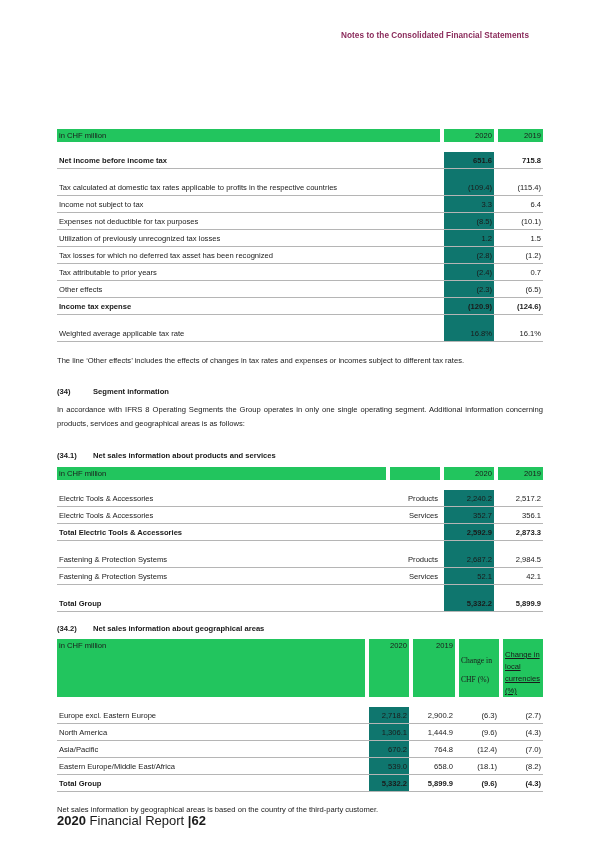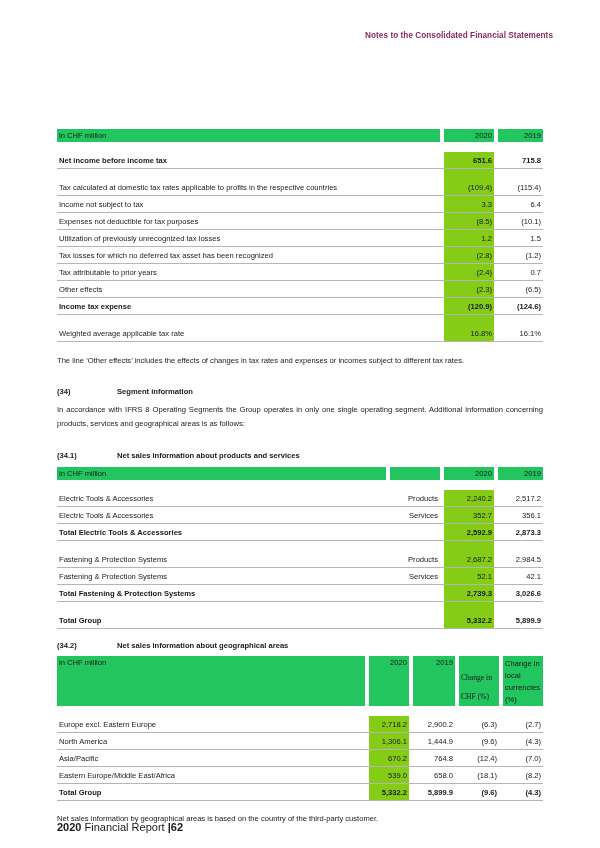--- a/index.html
+++ b/index.html
@@ -4,7 +4,7 @@
 <style>
   html, body { margin:0; padding:0; background:#ffffff; }
   body { width:600px; height:848px; position:relative; font-family:"Liberation Sans", sans-serif; color:#1a1a1a; overflow:hidden; }
-  .page-header { position:absolute; top:31px; right:47px; font-size:8.2px; font-weight:bold; color:#8a2a5a; letter-spacing:0.05px; }
+  .page-header { position:absolute; top:31px; right:71px; font-size:8.2px; font-weight:bold; color:#8a2a5a; letter-spacing:0.05px; }
   .content { position:absolute; left:57px; width:486px; }
   table { border-collapse:separate; border-spacing:0; width:486px; font-size:7.6px; }
   td { padding:0 2px; height:16px; vertical-align:middle; white-space:nowrap; }

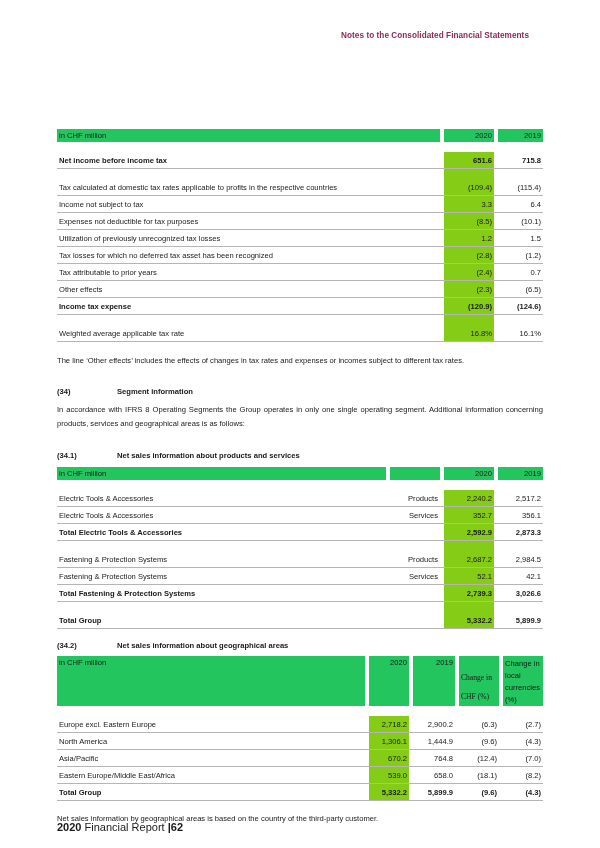--- a/index.html
+++ b/index.html
@@ -11,7 +11,7 @@
   .hdr td { background:#22c55e; height:13px; }
   .hdr td.gap { background:#ffffff; width:2px; padding:0; }
   .num { text-align:right; }
-  .hl { background:#84cc16; }
+  .hl { background:#0f766e; }
   .bold td { font-weight:bold; }
   .rule td { border-bottom:1px solid #b5b5b5; }
   .spacer td { height:10px; }

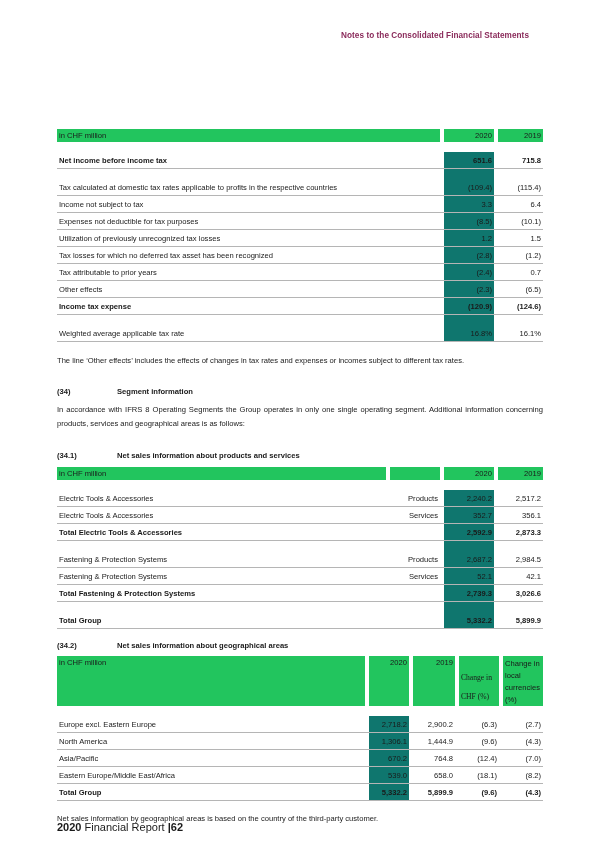--- a/index.html
+++ b/index.html
@@ -17,7 +17,7 @@
   .spacer td { height:10px; }
   .para { font-size:7.6px; line-height:14px; text-align:justify; }
   .section-title { font-size:7.6px; font-weight:bold; }
-  .section-title .num-lbl { display:inline-block; width:60px; }
+  .section-title .num-lbl { display:inline-block; width:36px; }
   .footer { position:absolute; left:57px; top:813px; font-size:11px;margin-top:8px; }
   .footer b { font-weight:bold; }
 </style>

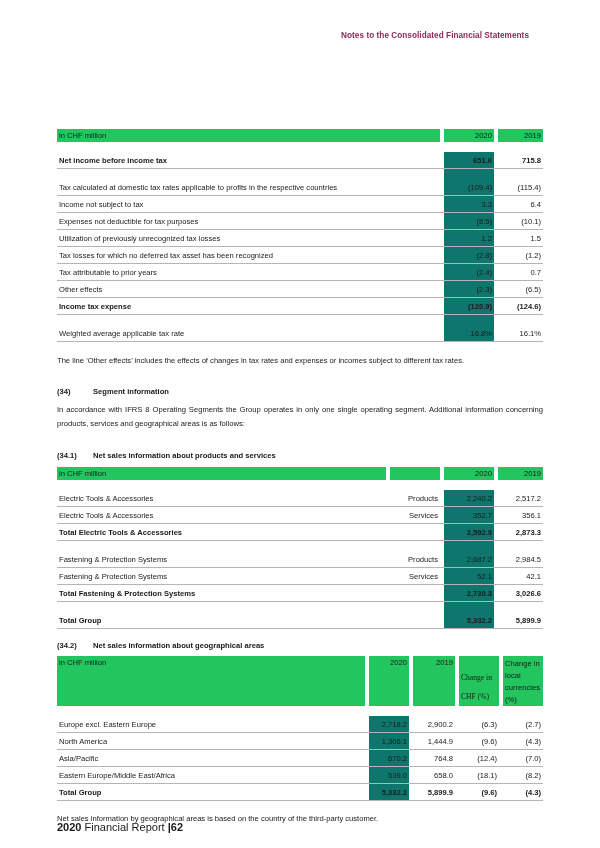--- a/index.html
+++ b/index.html
@@ -230,15 +230,6 @@
           <td></td>
           <td class="num">42.1</td>
         </tr>
-    <tr class="bold rule">
-          <td>Total Fastening &amp; Protection Systems</td>
-          <td></td>
-          <td></td>
-          <td></td>
-          <td class="num hl">2,739.3</td>
-          <td></td>
-          <td class="num">3,026.6</td>
-        </tr>
     <tr class="spacer">
           <td></td>
           <td></td>

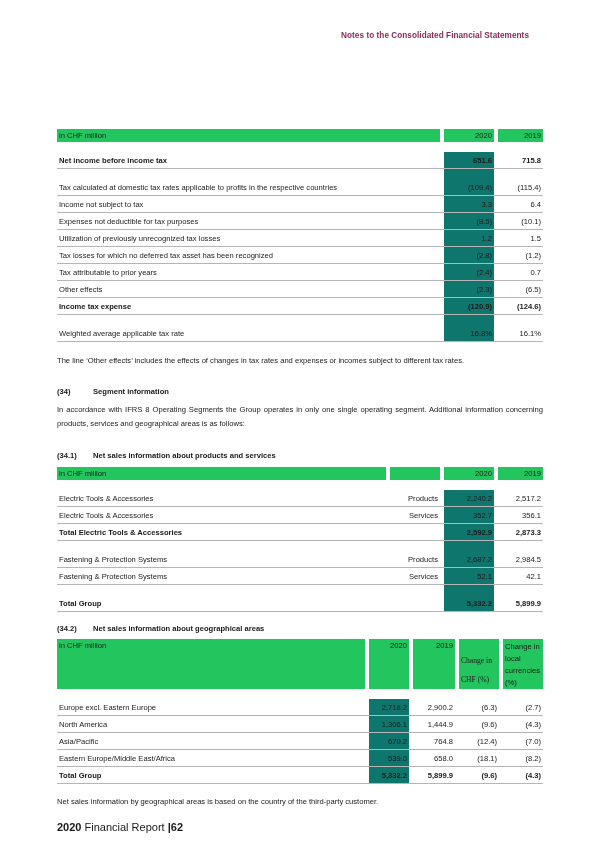--- a/index.html
+++ b/index.html
@@ -277,7 +277,7 @@
           <td class="gap"></td>
       <td style="vertical-align:top;padding-top:12px;white-space:normal;line-height:19px;font-family:Liberation Serif, serif;">Change in CHF (%)</td>
           <td class="gap"></td>
-      <td style="vertical-align:top;padding-top:2px;white-space:normal;line-height:12px;">Change in local currencies (%)</td>
+      <td style="vertical-align:top;padding-top:10px;white-space:normal;line-height:12px;text-decoration:underline;">Change in local currencies (%)</td>
     </tr>
     <tr class="spacer">
           <td></td>

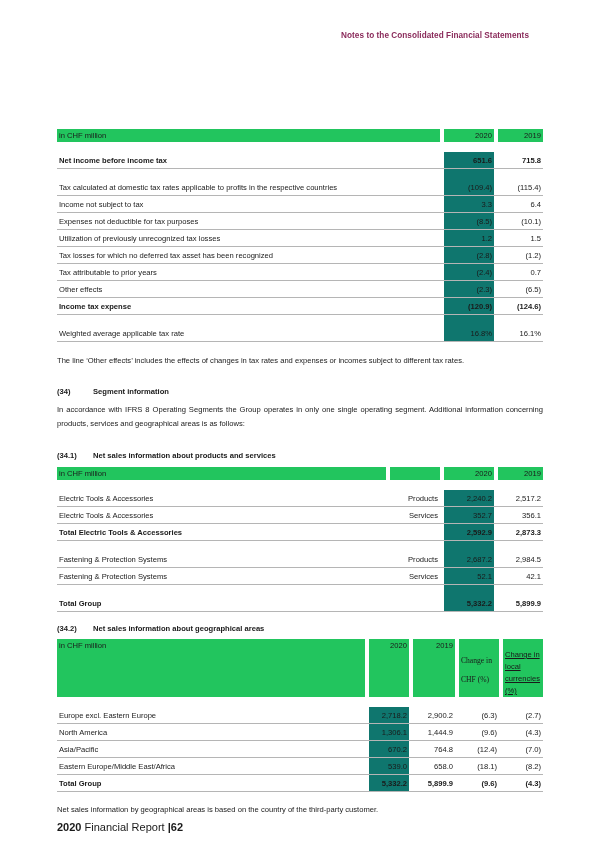--- a/index.html
+++ b/index.html
@@ -18,7 +18,7 @@
   .para { font-size:7.6px; line-height:14px; text-align:justify; }
   .section-title { font-size:7.6px; font-weight:bold; }
   .section-title .num-lbl { display:inline-block; width:36px; }
-  .footer { position:absolute; left:57px; top:813px; font-size:11px;margin-top:8px; }
+  .footer { position:absolute; left:57px; top:813px; font-size:13px; }
   .footer b { font-weight:bold; }
 </style>
 </head>

